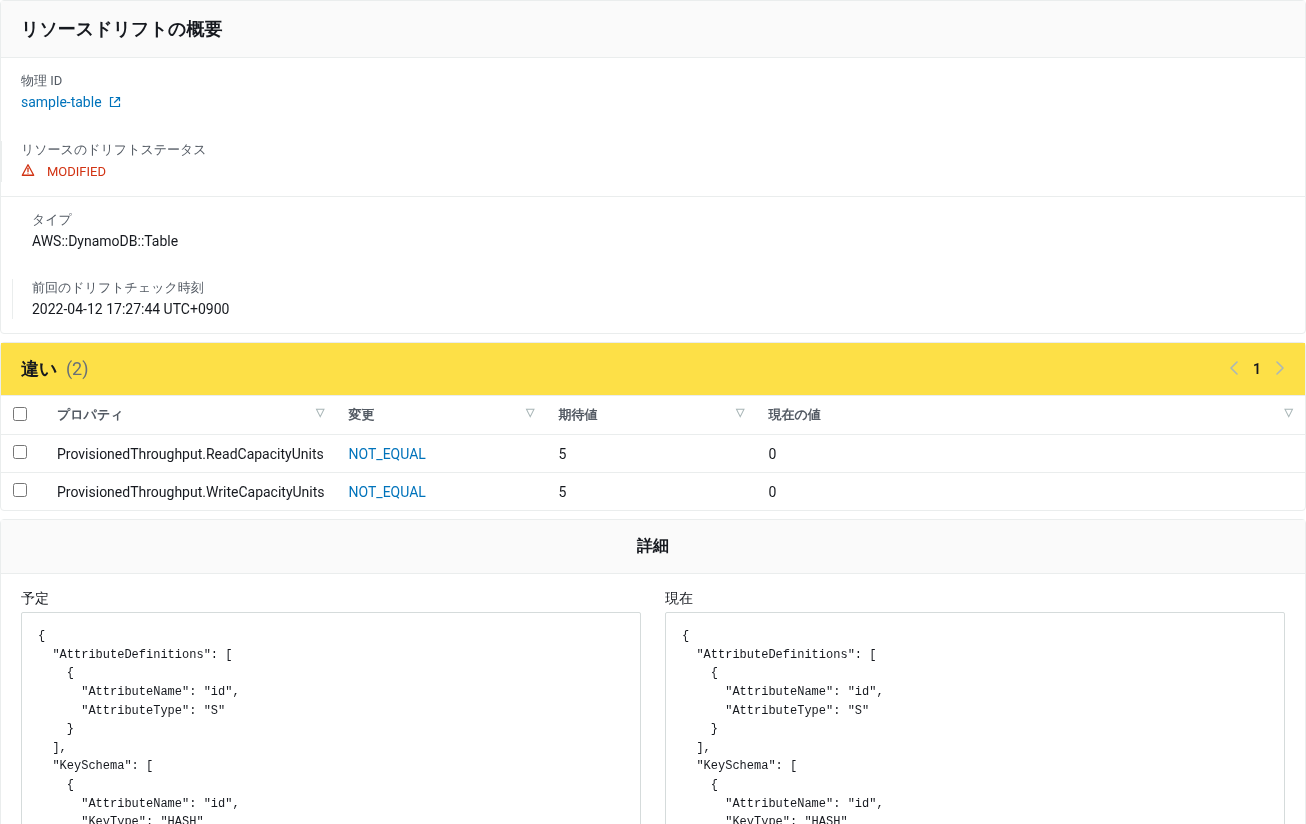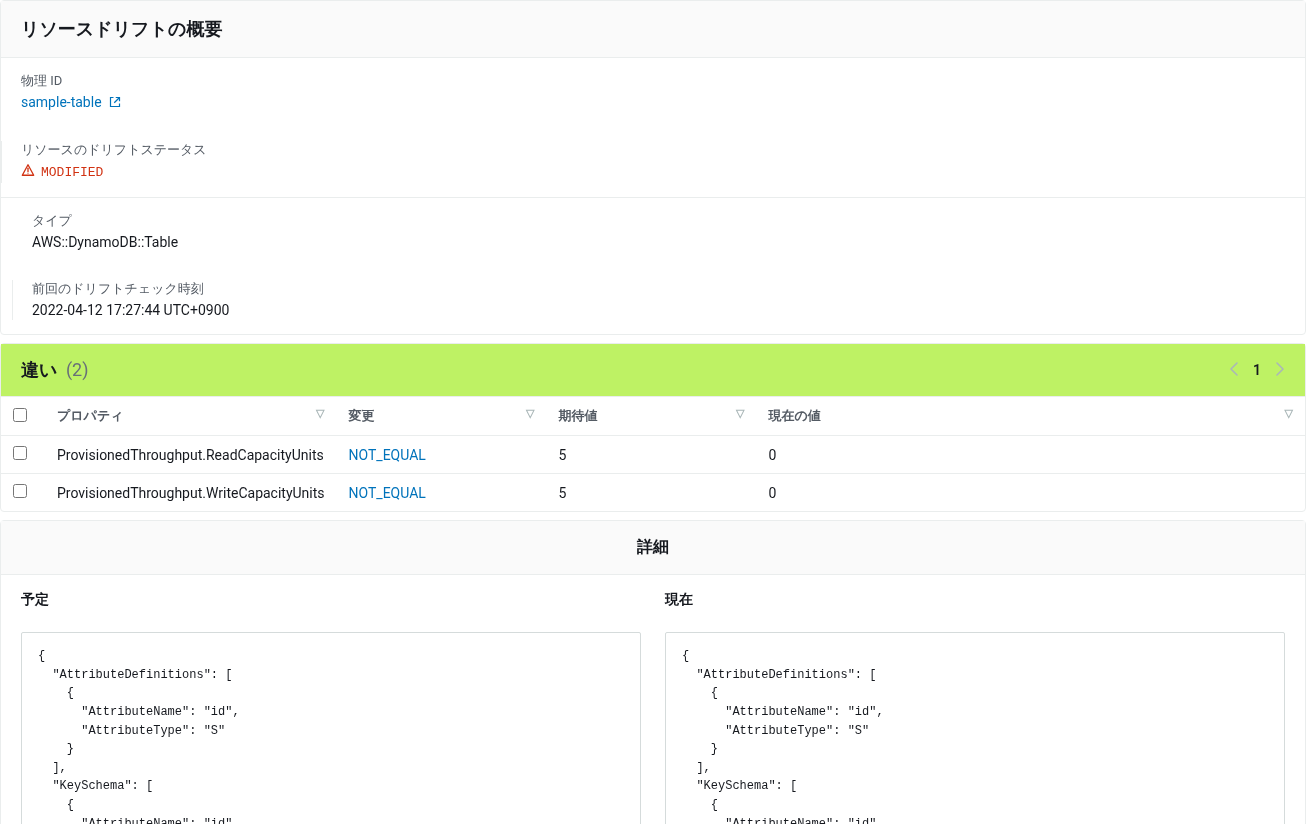--- a/index.html
+++ b/index.html
@@ -16,7 +16,7 @@
   .ov-value { font-size: 14px; color: #16191f; }
   .link { color: #0073bb; text-decoration: none; cursor: pointer; }
   .ext-icon { display:inline-block; vertical-align:middle; margin-left:4px; }
-  .status-mod { color: #d13212; font-size: 13px; display: inline-flex; align-items: center; gap: 6px; font-family: Liberation Mono, monospace; }
+  .status-mod { color: #d13212; font-size: 13px; display: inline-flex; align-items: center; gap: 12px; }
   .status-mod svg { width:14px; height:14px; }
   .diff-header { display:flex; align-items:center; justify-content:space-between; padding: 14px 20px; background:#bef264; border-bottom:1px solid #eaeded; }
   .diff-title { font-weight:700; font-size:18px; }

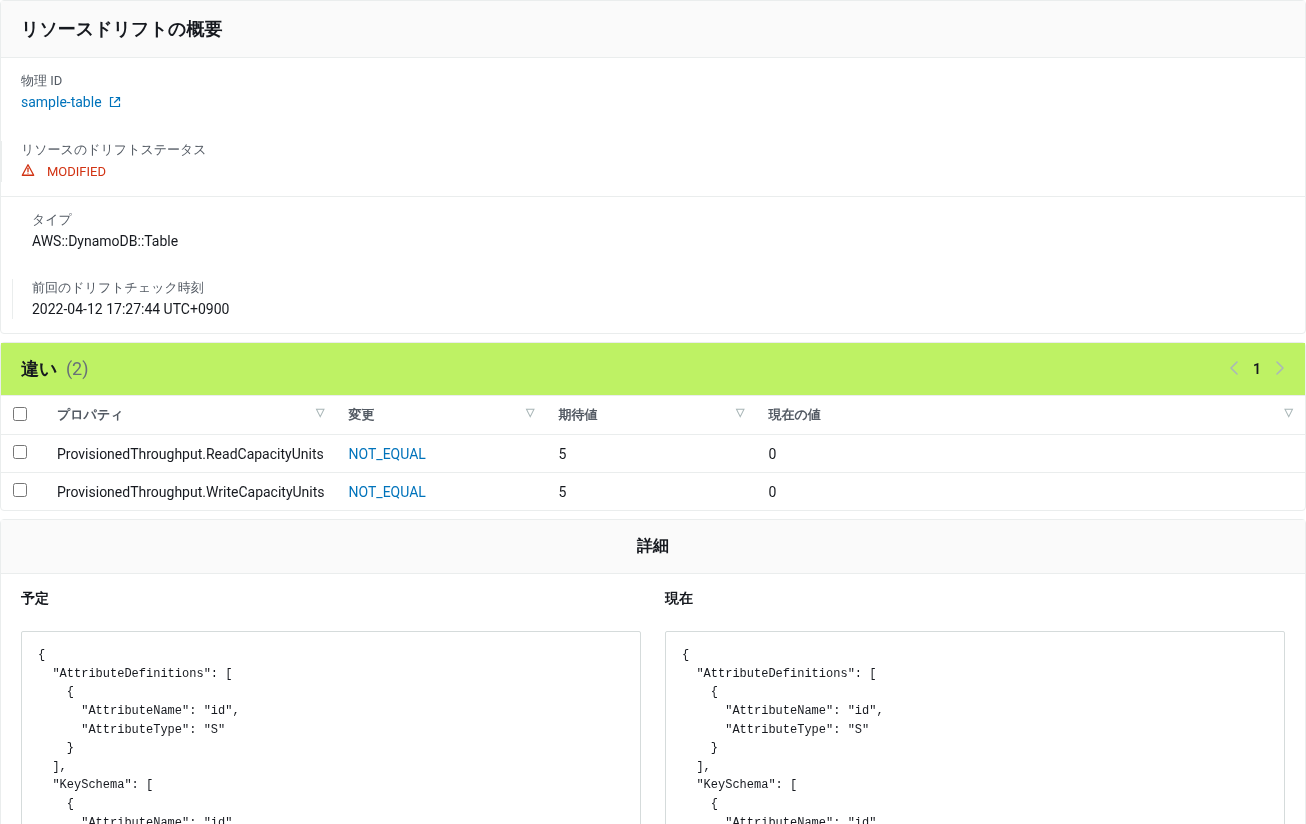--- a/index.html
+++ b/index.html
@@ -18,7 +18,7 @@
   .ext-icon { display:inline-block; vertical-align:middle; margin-left:4px; }
   .status-mod { color: #d13212; font-size: 13px; display: inline-flex; align-items: center; gap: 12px; }
   .status-mod svg { width:14px; height:14px; }
-  .diff-header { display:flex; align-items:center; justify-content:space-between; padding: 14px 20px; background:#bef264; border-bottom:1px solid #eaeded; }
+  .diff-header { display:flex; align-items:center; justify-content:space-between; padding: 14px 20px; background:#fde047; border-bottom:1px solid #eaeded; }
   .diff-title { font-weight:700; font-size:18px; }
   .diff-count { color:#687078; font-weight:400; margin-left:4px; }
   .pager { display:flex; align-items:center; gap:14px; color:#687078; }

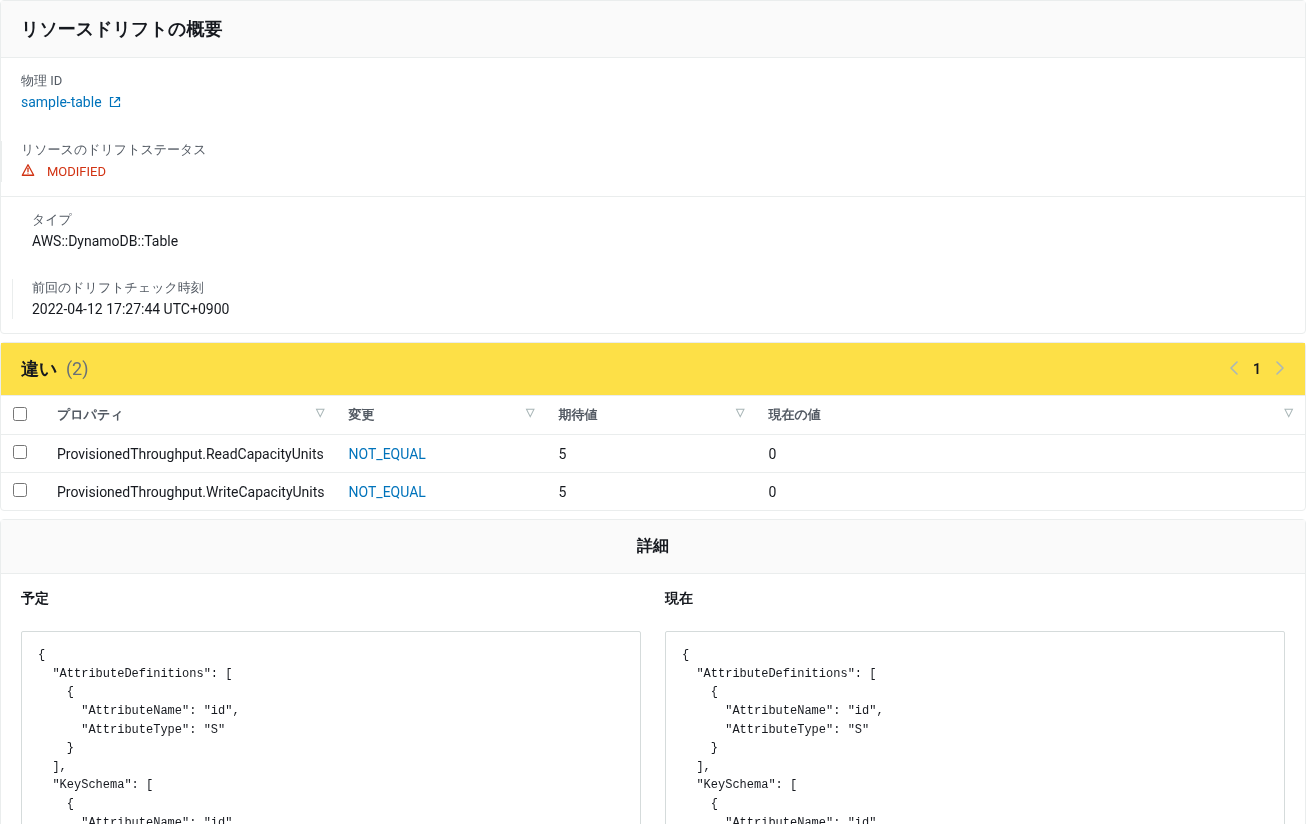--- a/index.html
+++ b/index.html
@@ -36,7 +36,7 @@
   .col-exp { width:210px; }
   .details-body { display:flex; gap:24px; padding: 16px 20px 24px 20px; }
   .json-col { flex:1 1 50%; }
-  .json-col .json-title { font-weight:700; margin-bottom:23px; }
+  .json-col .json-title { font-weight:400; margin-bottom:4px; }
   pre.json { border:1px solid #d5dbdb; border-radius:2px; background:#fff; padding:14px 16px; font-family: Consolas, Monaco, "Courier New", monospace; font-size:12px; line-height:1.55; white-space:pre; overflow:auto; color:#16191f; }
 </style>
 </head>

